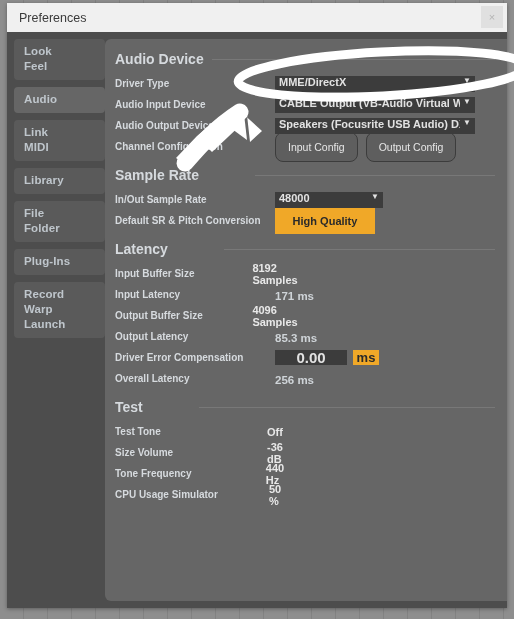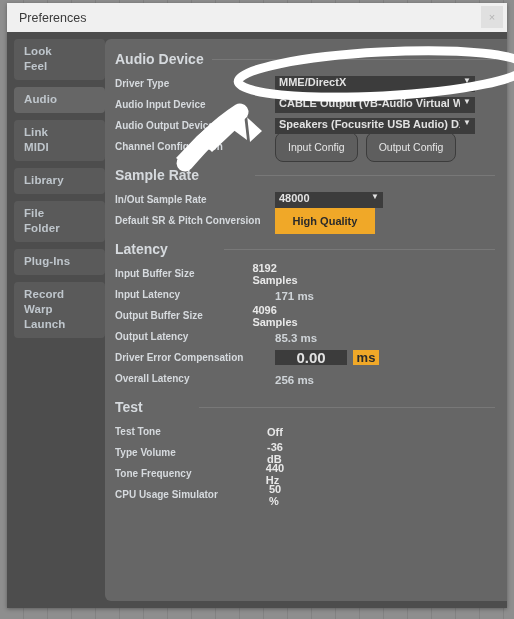--- a/index.html
+++ b/index.html
@@ -447,7 +447,7 @@
       </div>
 
       <div class="row">
-        <span class="row-label">Type Volume</span>
+        <span class="row-label">Size Volume</span>
         <span class="row-ctl">
           <span class="slider">
             <span class="fill" style="width: 74%;"></span>

